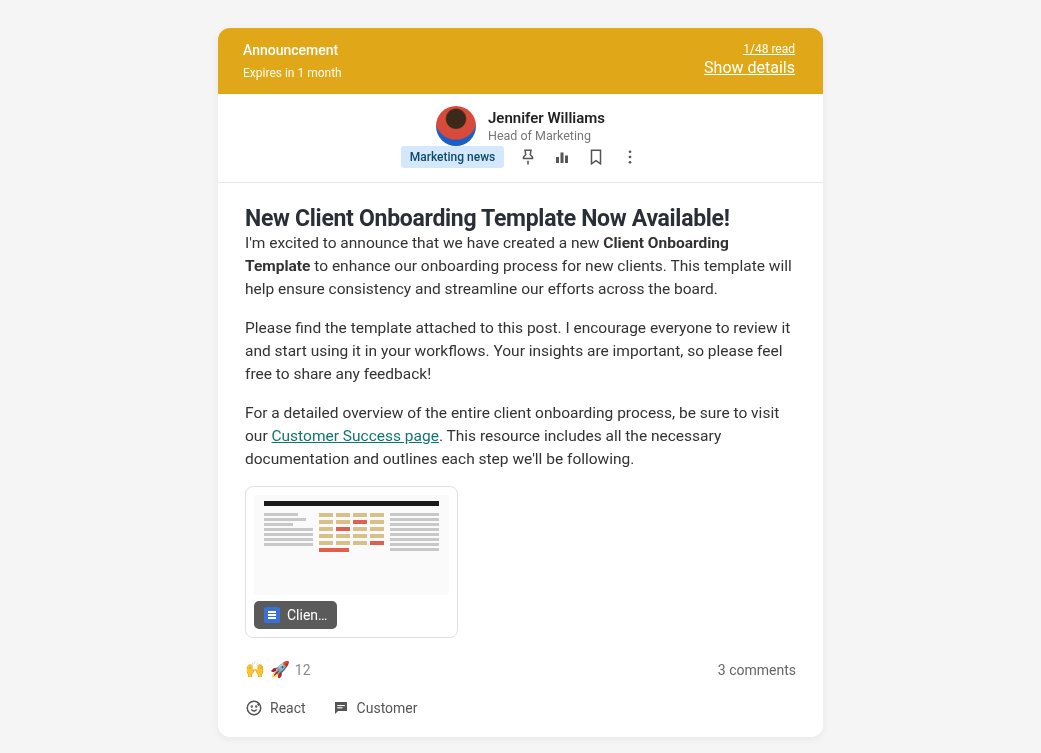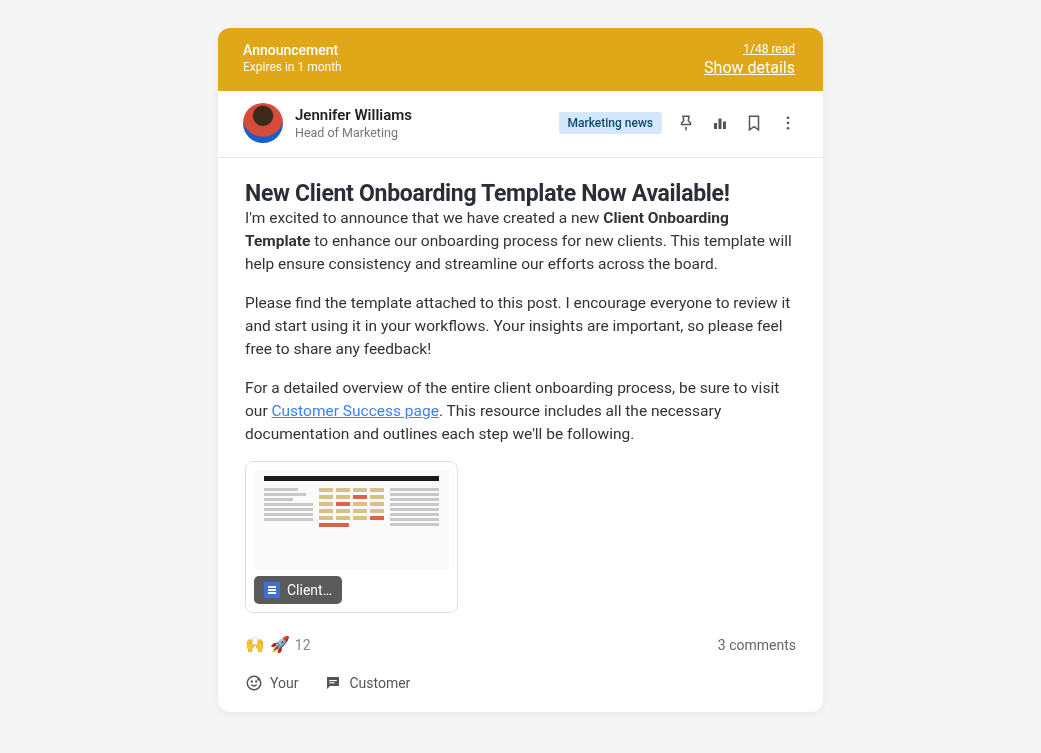--- a/index.html
+++ b/index.html
@@ -7,7 +7,7 @@
 .post-card { width: 605px; margin: 0 auto; background: #fff; border-radius: 12px; box-shadow: 0 2px 8px rgba(0,0,0,0.06); overflow: hidden; }
 .announcement-bar { background: #e0a818; color: #fff; padding: 14px 28px 14px 25px; display: flex; justify-content: space-between; align-items: flex-start; }
 .announcement-left .label { font-size: 14px; font-weight: 500; }
-.announcement-left .expiry { font-size: 12px; opacity: 0.95; margin-top: 2px; }
+.announcement-left .expiry { font-size: 12px; opacity: 0.95; margin-top: 8px; }
 .announcement-right { text-align: right; text-decoration: underline; }
 .announcement-right .read-status { font-size: 12px; }
 .announcement-right .show-details { font-size: 16px; margin-top: 2px; cursor: pointer; }

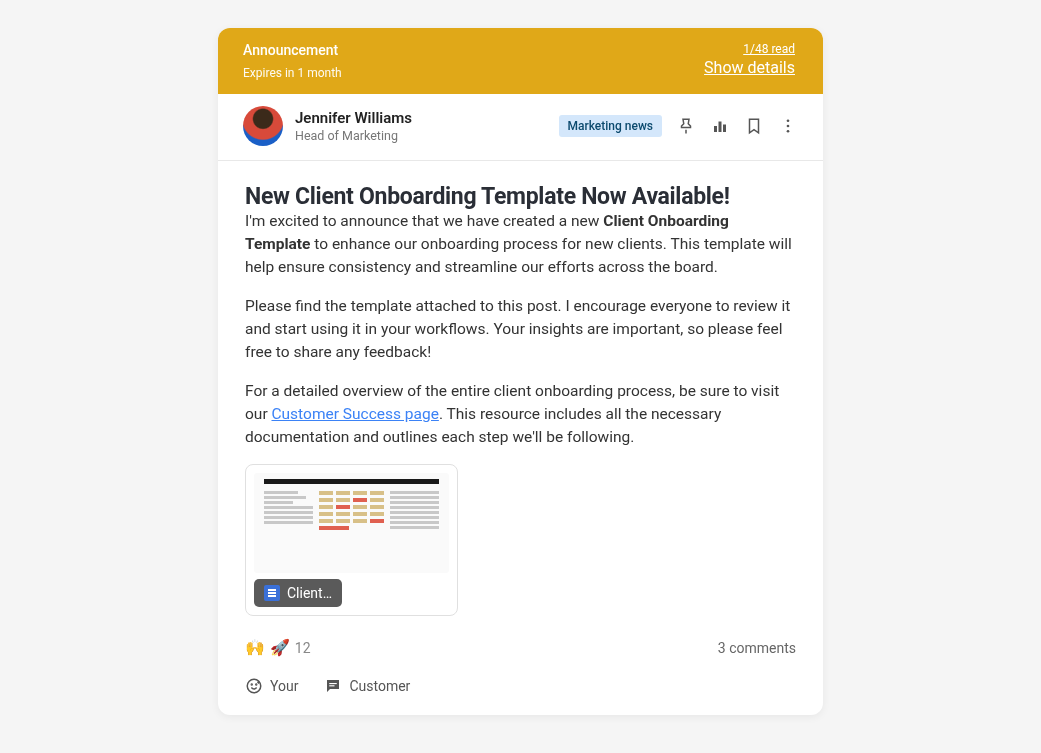--- a/index.html
+++ b/index.html
@@ -11,7 +11,7 @@
 .announcement-right { text-align: right; text-decoration: underline; }
 .announcement-right .read-status { font-size: 12px; }
 .announcement-right .show-details { font-size: 16px; margin-top: 2px; cursor: pointer; }
-.author-row { display: flex; align-items: center; justify-content: space-between; padding: 12px 25px 14px; border-bottom: 1px solid #e8e8e8; }
+.author-row { display: flex; align-items: center; justify-content: space-between; padding: 12px 25px 14px; border-bottom: 1px solid #e8e8e8; flex-direction: column; }
 .author-left { display: flex; align-items: center; gap: 12px; }
 .avatar { width: 40px; height: 40px; border-radius: 50%; background: radial-gradient(circle at 50% 32%, #3b2a1a 0%, #3b2a1a 28%, #d84a3a 32%, #d84a3a 60%, #1a5fc7 64%); }
 .author-name { font-size: 15px; font-weight: 600; color: #222; }

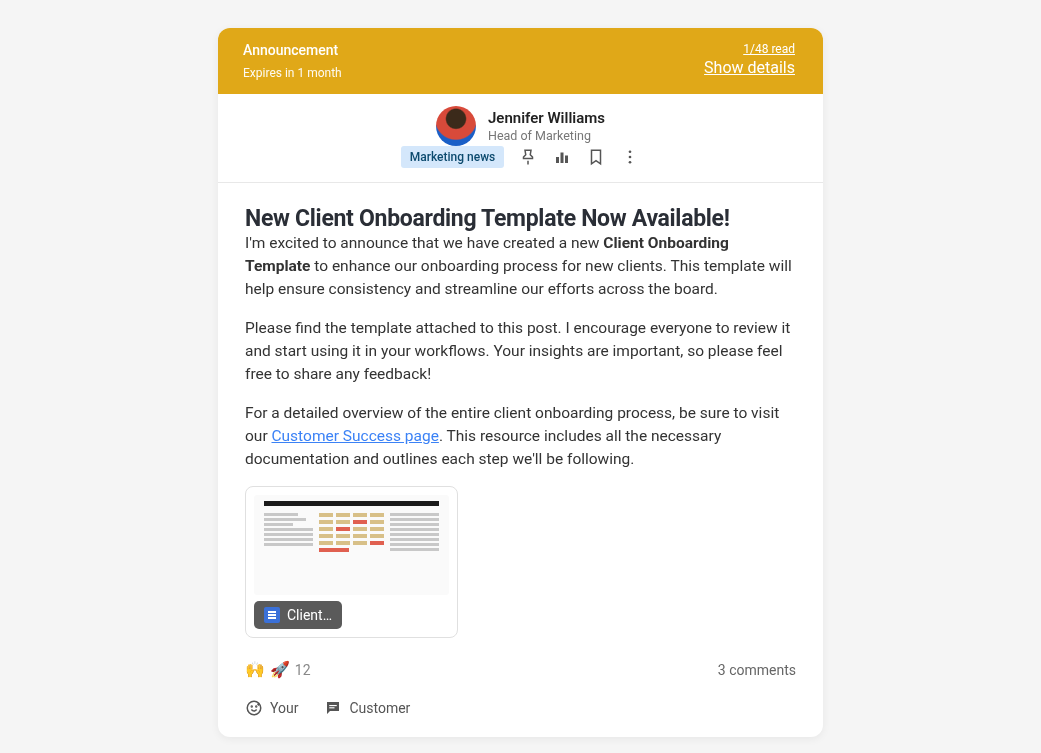--- a/index.html
+++ b/index.html
@@ -24,7 +24,7 @@
 .post-title { font-size: 23px; font-weight: 700; color: #2a2e36; letter-spacing: -0.3px; }
 .post-body p { font-size: 15.5px; line-height: 1.48; color: #333; margin-bottom: 16px; }
 .post-body strong { font-weight: 700; }
-.post-body a { color: #3b82f6; text-decoration: underline; margin-top: 8px; }
+.post-body a { color: #0f766e; text-decoration: underline; margin-top: 8px; }
 .attachment { width: 213px; border: 1px solid #e0e0e0; border-radius: 8px; padding: 8px; margin-top: 8px; }
 .thumb { width: 100%; height: 100px; background: #fafafa; position: relative; overflow: hidden; border-radius: 3px; }
 .thumb-bar { position: absolute; top: 6px; left: 10px; right: 10px; height: 5px; background: #1a1a1a; }

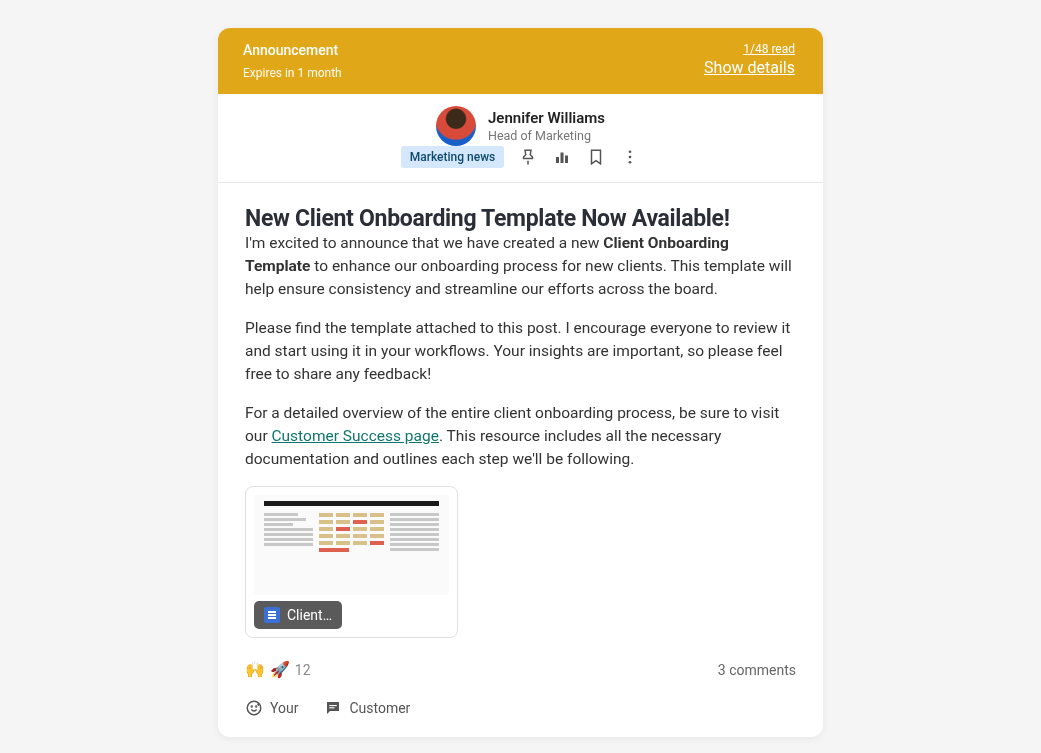--- a/index.html
+++ b/index.html
@@ -179,7 +179,7 @@
       </div>
       <div class="attachment-label">
         <span class="doc-icon"></span>
-        <span>Client…</span>
+        <span>Clien…</span>
       </div>
     </div>
   </div>

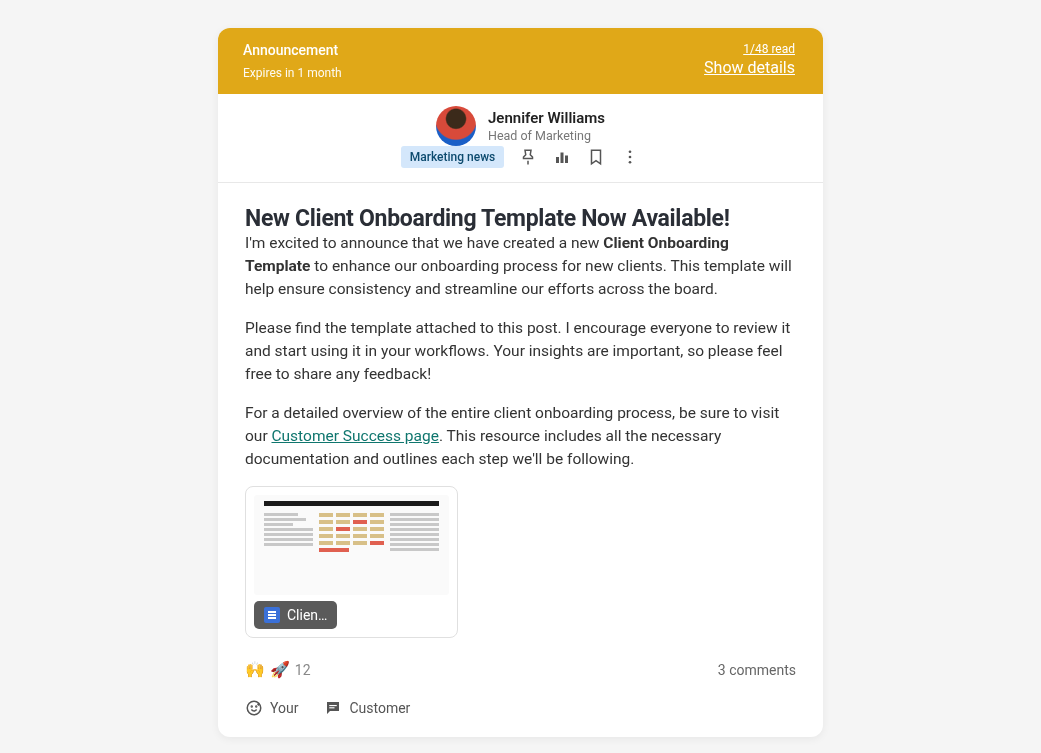--- a/index.html
+++ b/index.html
@@ -202,7 +202,7 @@
           <path d="M8.5 14c1 1.3 2.2 2 3.5 2s2.5-.7 3.5-2"></path>
           <path d="M18 5v4M16 7h4" stroke-width="1.6"></path>
         </svg>
-      <span>Your</span>
+      <span>React</span>
     </div>
     <div class="action-btn">
       <svg viewBox="0 0 24 24" fill="currentColor">

